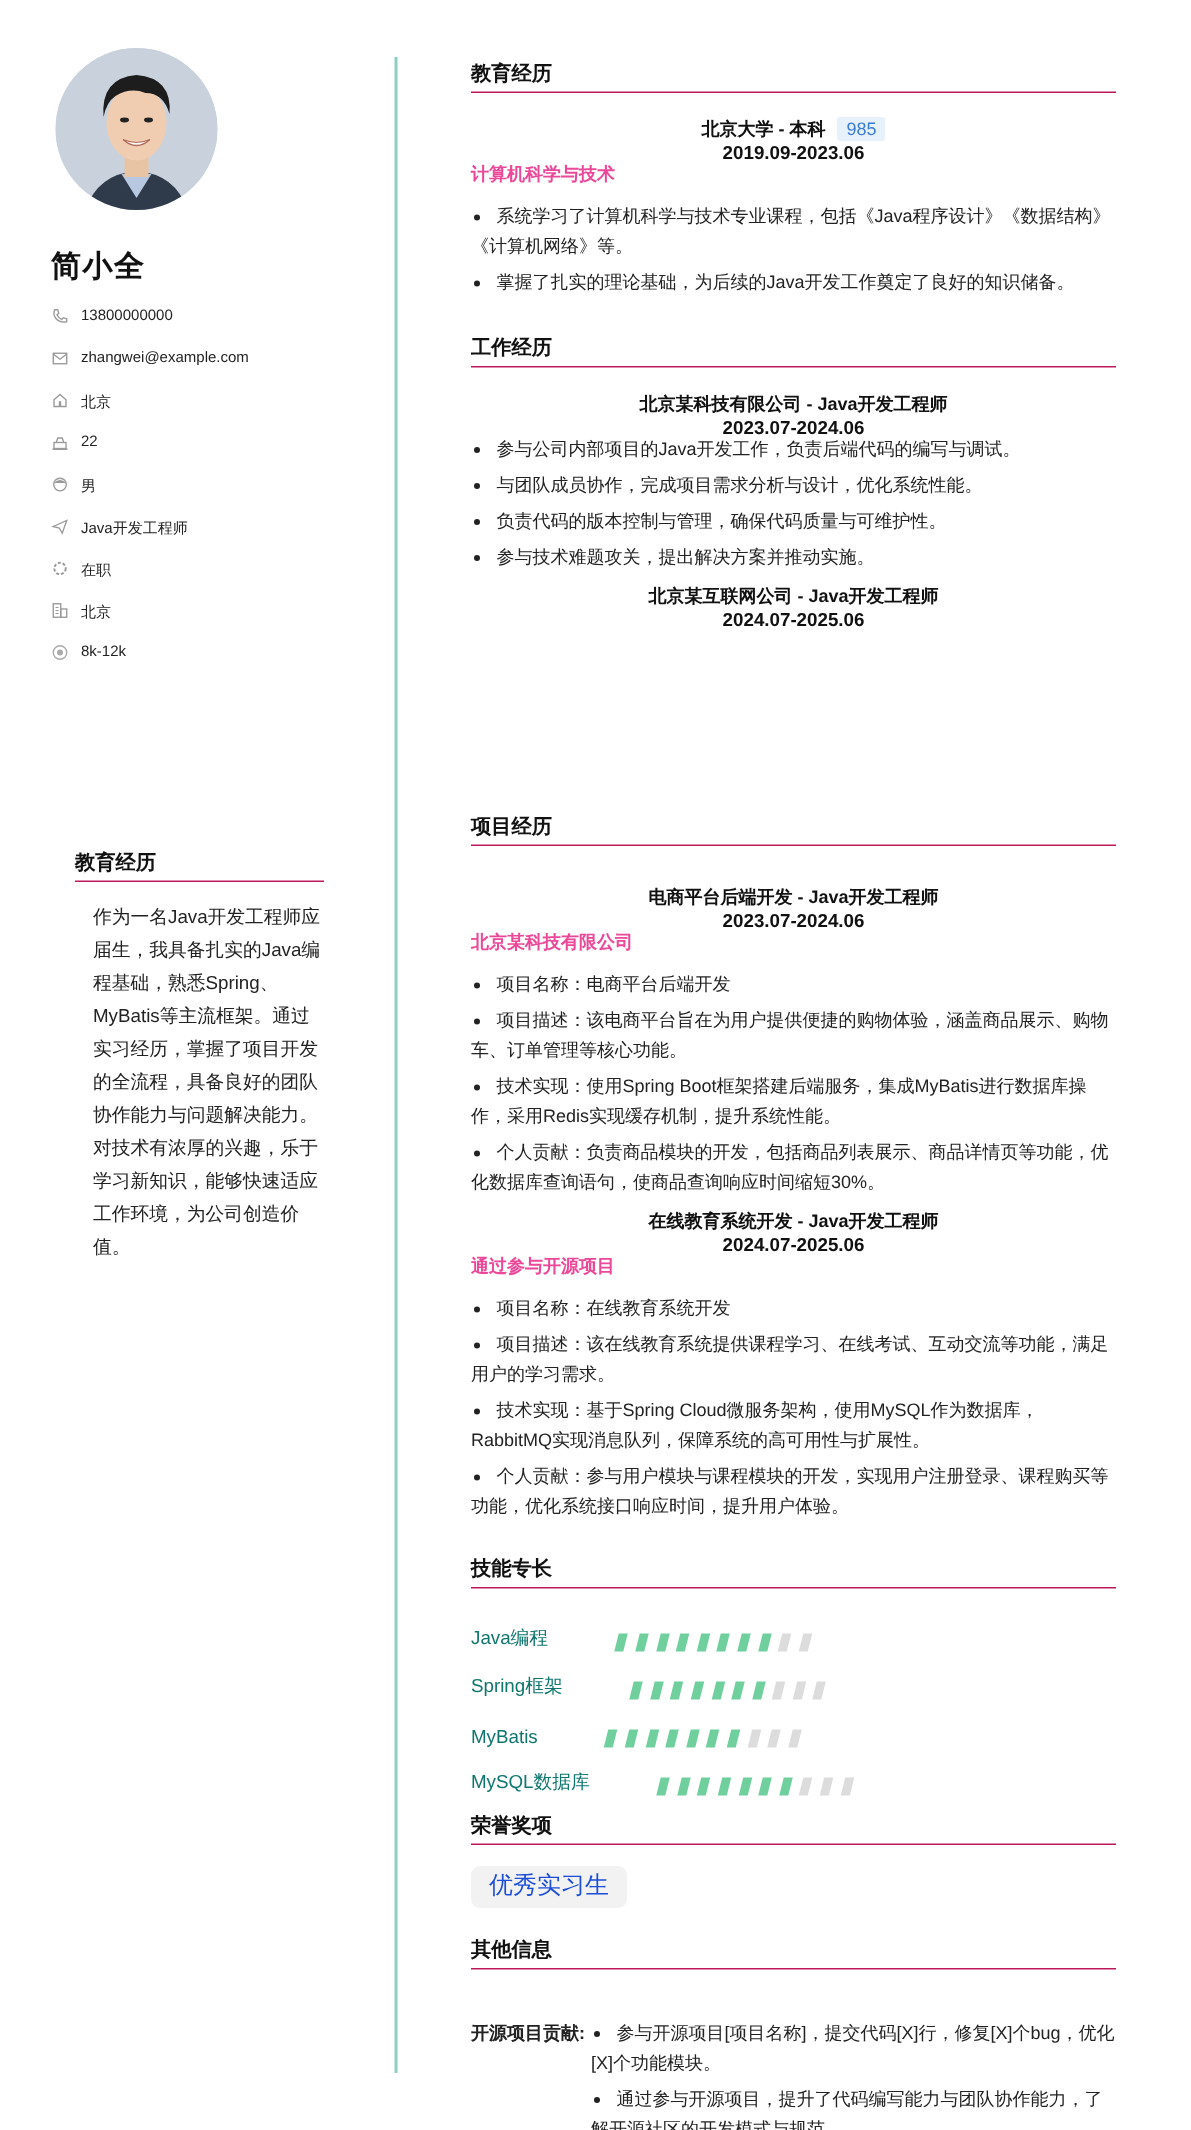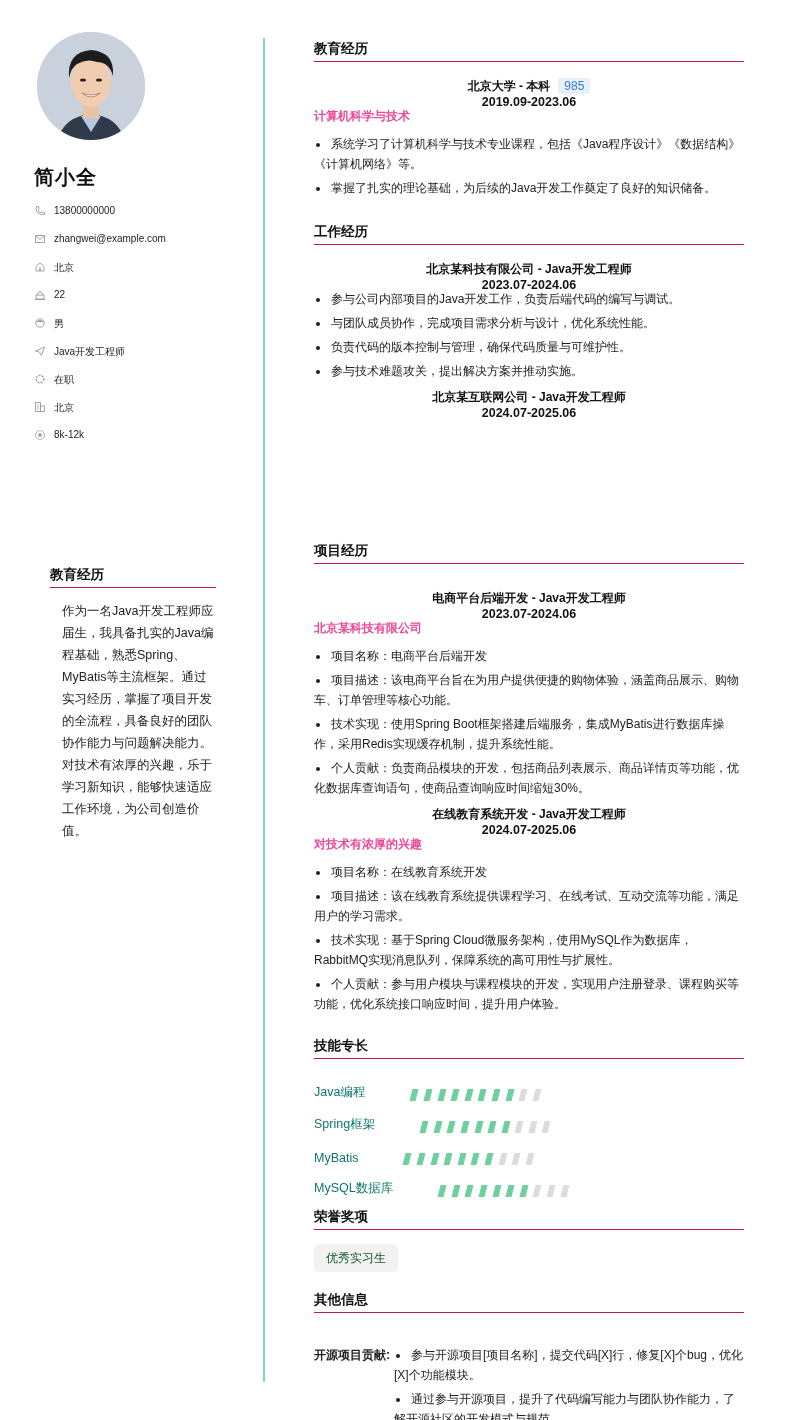--- a/index.html
+++ b/index.html
@@ -207,7 +207,7 @@
       <span>在线教育系统开发 - Java开发工程师</span>
       <span class="date">2024.07-2025.06</span>
     </div>
-    <div class="sub" style="margin-top:8px;">对技术有浓厚的兴趣</div>
+    <div class="sub" style="margin-top:8px;">通过参与开源项目</div>
     <ul class="bul wrap" style="margin-top:8px;">
       <li>项目名称：在线教育系统开发</li>
       <li>项目描述：该在线教育系统提供课程学习、在线考试、互动交流等功能，满足用户的学习需求。</li>

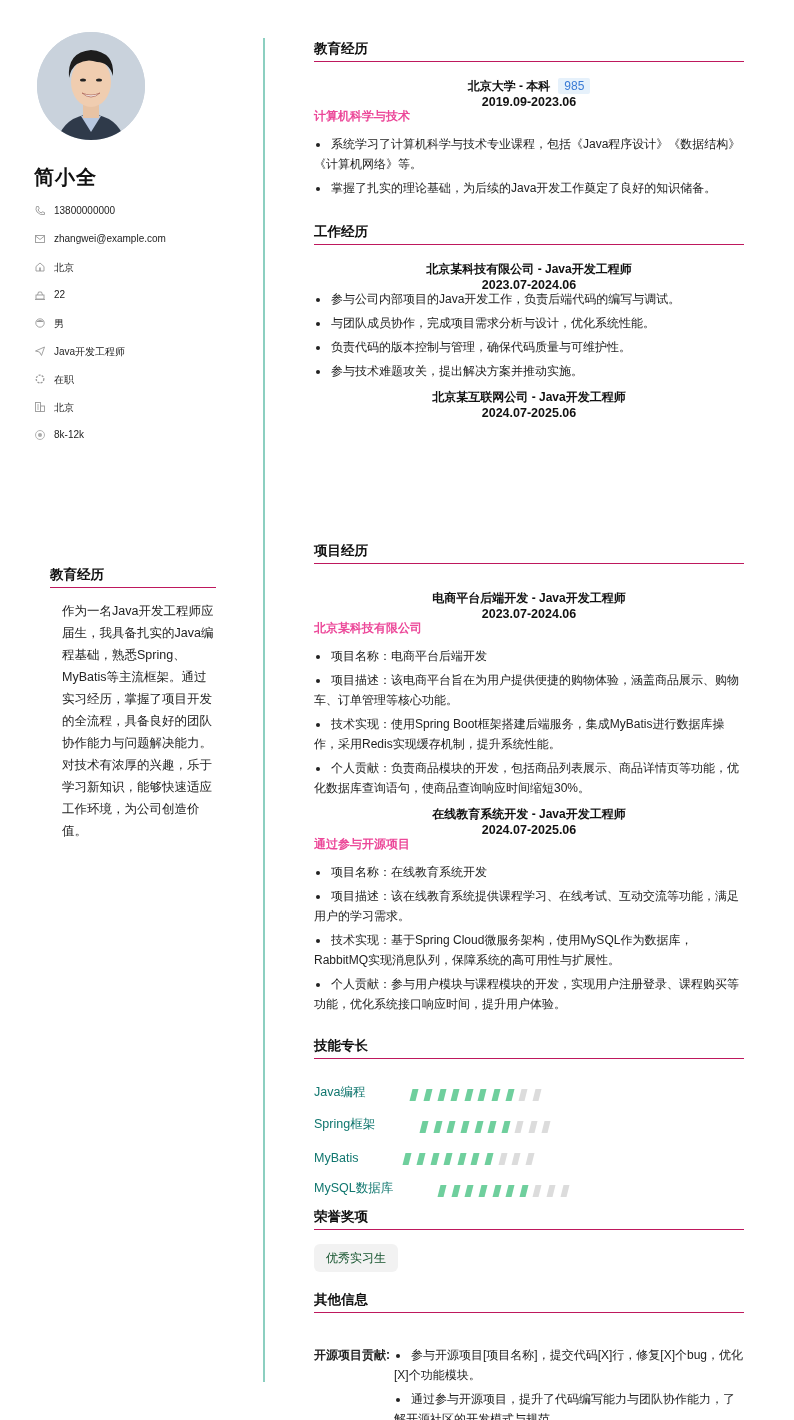--- a/index.html
+++ b/index.html
@@ -40,7 +40,7 @@
   .bar.on { background: #6fcf9d; }
   .bar.off { background: #dcdcdc; }
 
-  .award-chip { display: inline-block; background: #f2f2f2; border-radius: 6px; padding: 0 12px; height: 28px; line-height: 28px; font-size: 12px; color: #14532d; }
+  .award-chip { display: inline-block; background: #f2f2f2; border-radius: 6px; padding: 0 12px; height: 28px; line-height: 28px; font-size: 16px; color: #1d4ed8; }
 
   .other-row { display: flex; }
   .other-label { font-weight: bold; font-size: 12px; line-height: 20px; white-space: nowrap; width: 80px; flex-shrink: 0; }

